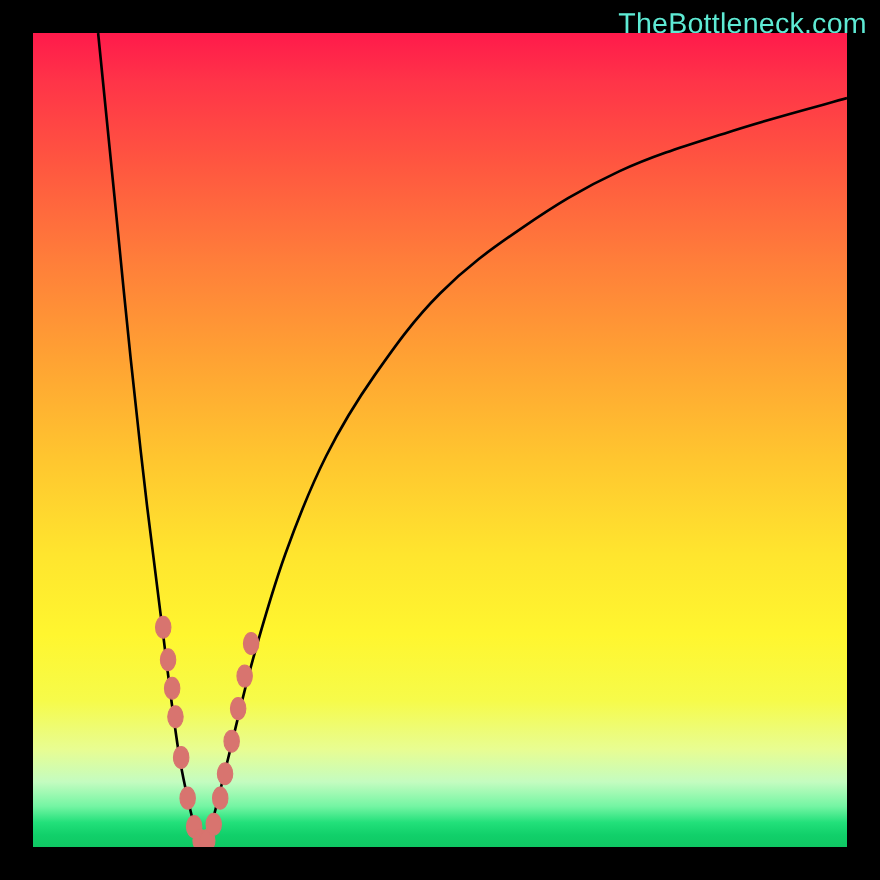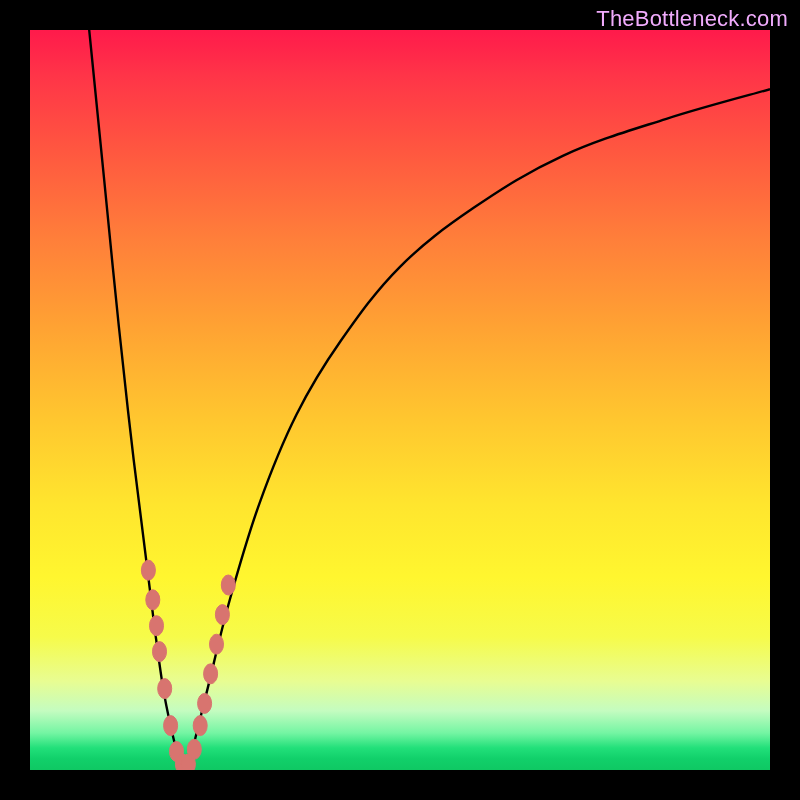--- a/index.html
+++ b/index.html
@@ -47,8 +47,8 @@
     position: absolute;
     top: 6px;
     right: 12px;
-    color: #f0abfc;
-    font-size: 22px;
+    color: #5eead4;
+    font-size: 26px;
     font-weight: 500;
     letter-spacing: 0.2px;
     user-select: none;

